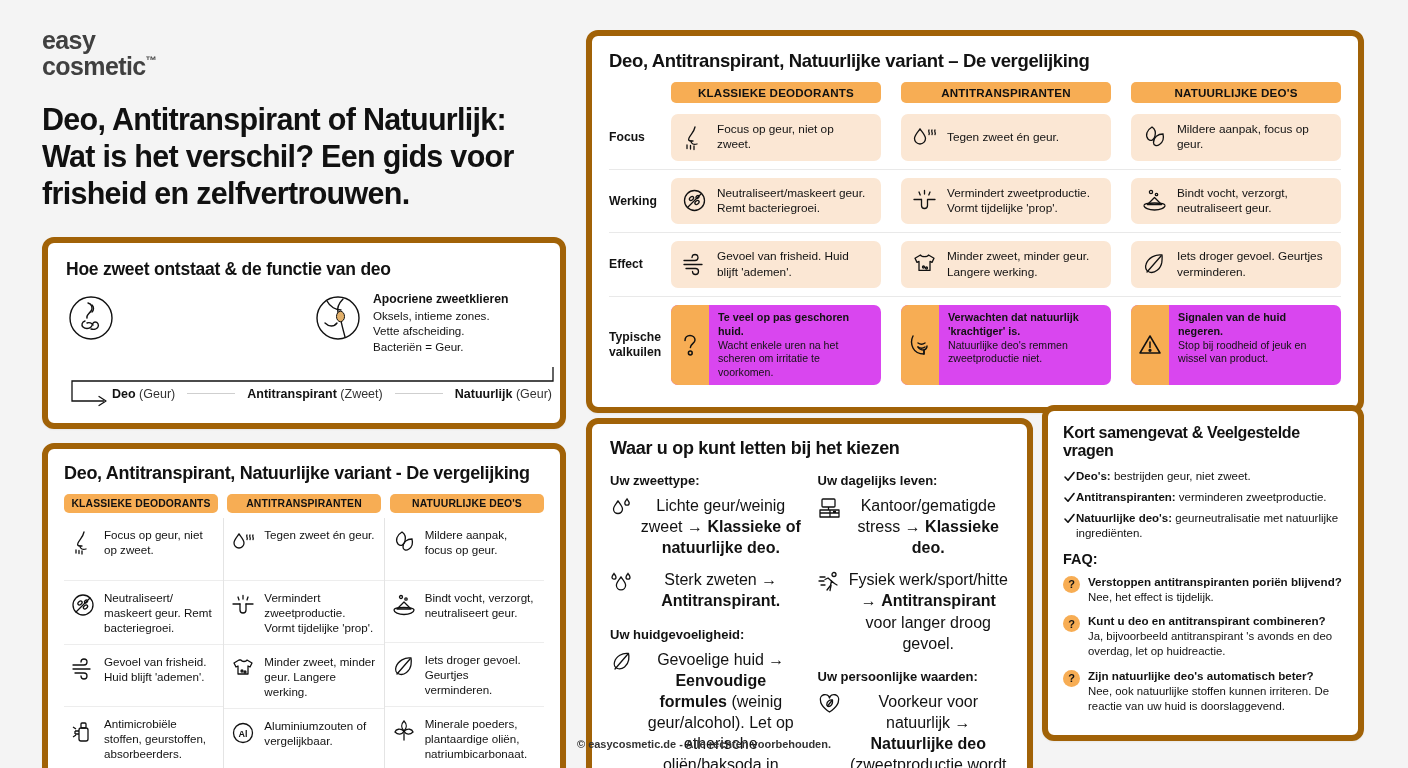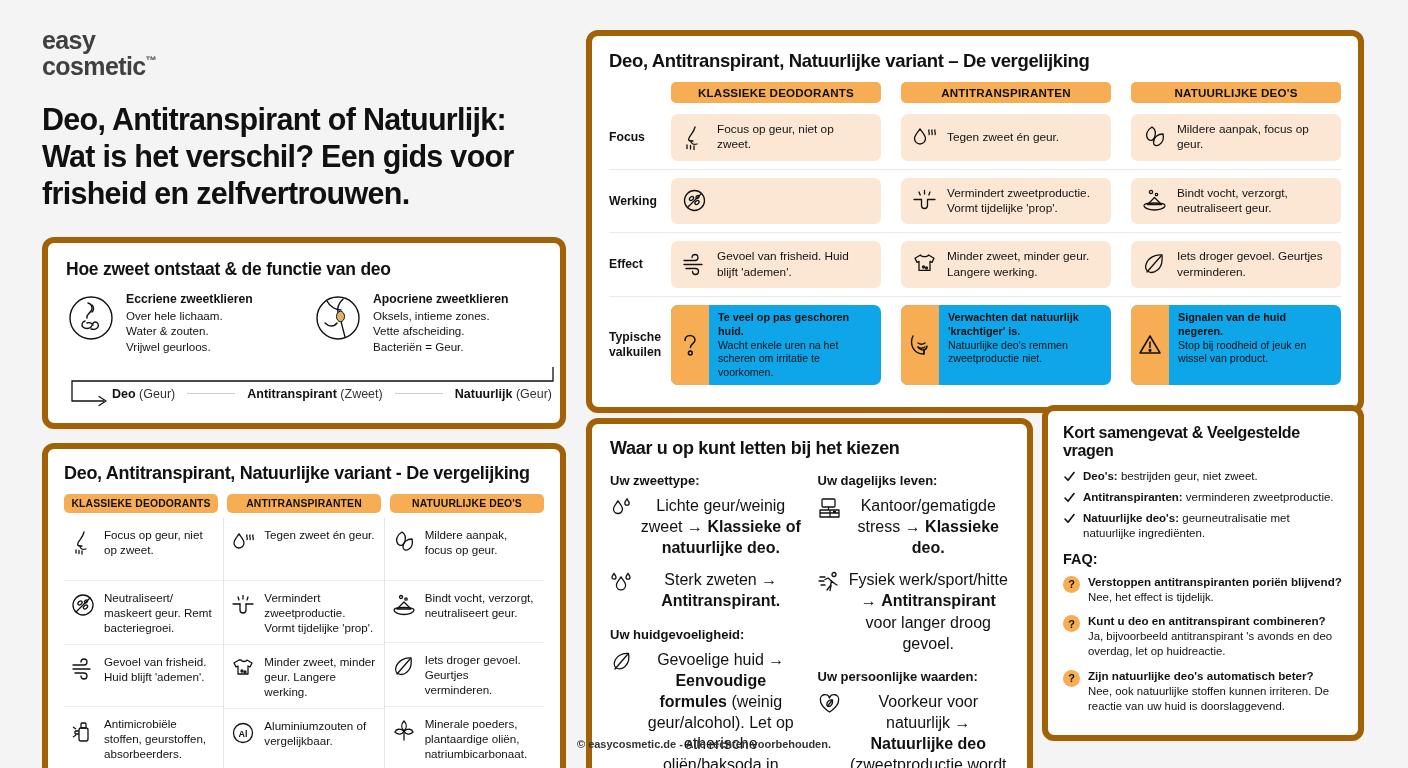--- a/index.html
+++ b/index.html
@@ -442,6 +442,7 @@
               <ellipse cx="16.5" cy="10" rx="1.8" ry="1.2" transform="rotate(-40 16.5 10)"></ellipse>
             </svg>
           </span>
+          <span class="cmp-txt">Neutraliseert/maskeert geur. Remt bacteriegroei.</span>
         </div>
         <div class="cmp-box">
           <span class="cmp-ico">

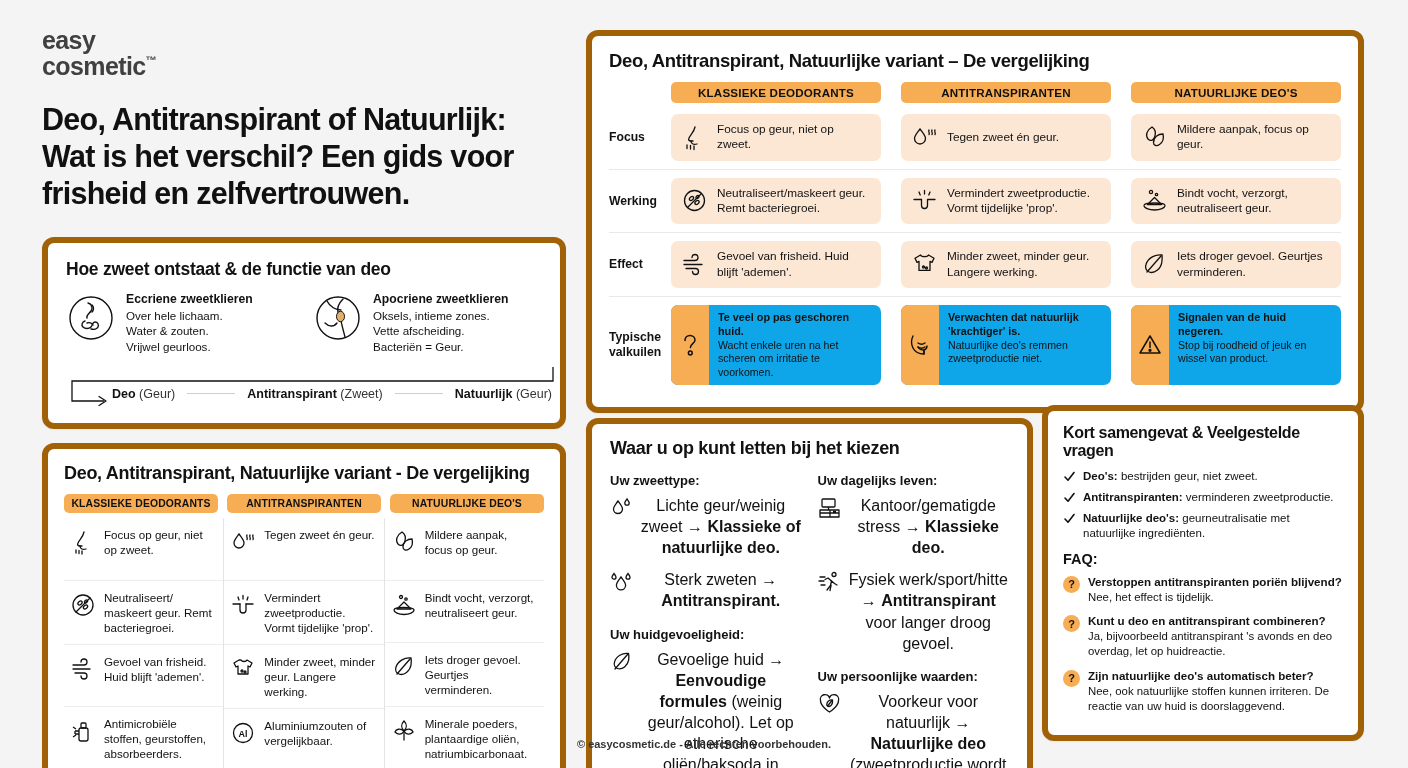--- a/index.html
+++ b/index.html
@@ -194,12 +194,6 @@
               <path d="M26 12c2 2 2 5 0 7" stroke-linecap="round"></path>
             </svg>
           </span>
-          <div class="gland-txt">
-            <b>Eccriene zweetklieren</b>
-            <div>Over hele lichaam.</div>
-            <div>Water &amp; zouten.</div>
-            <div>Vrijwel geurloos.</div>
-          </div>
         </div>
 
         <div class="gland">

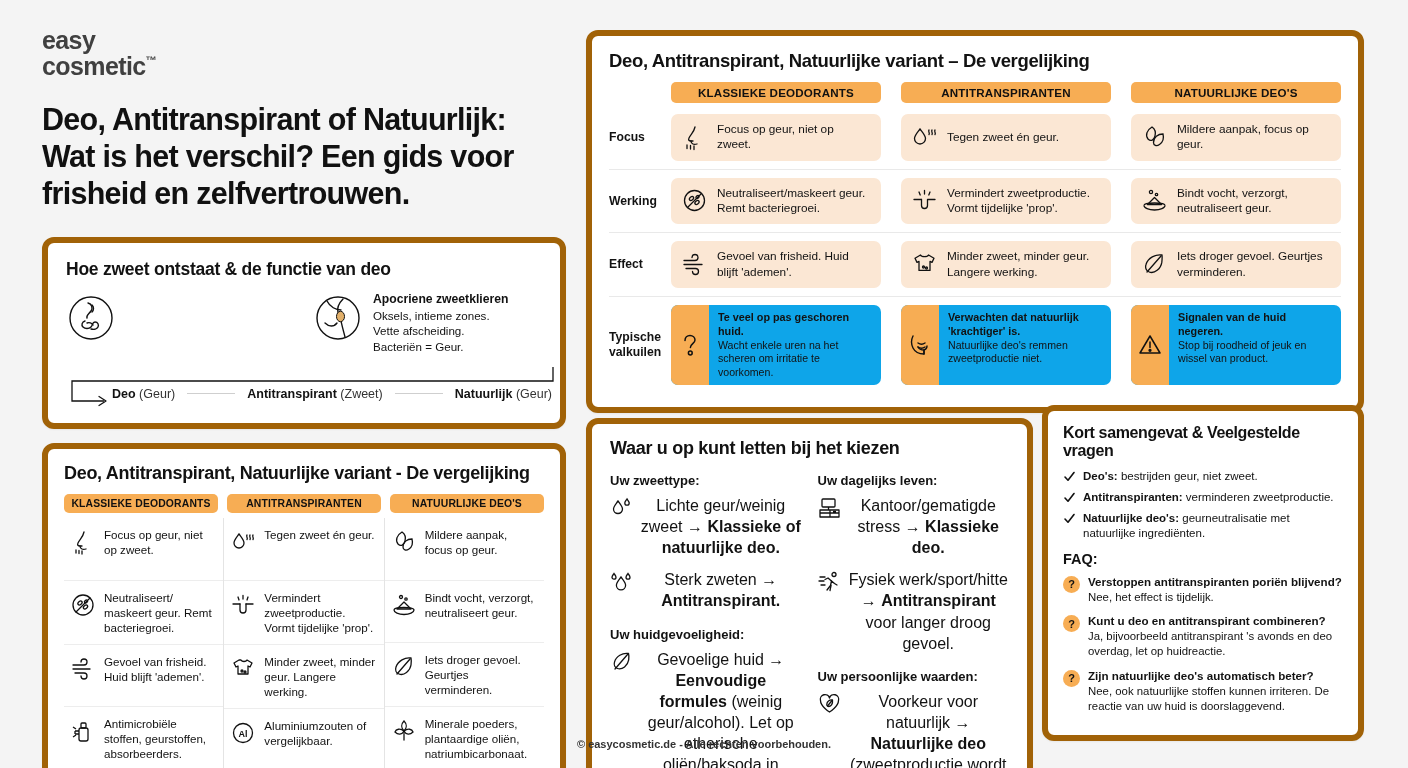--- a/index.html
+++ b/index.html
@@ -114,7 +114,7 @@
 
   
   .pit-box {
-    background: #0ea5e9; border-radius: 7px; overflow: hidden;
+    background: #d946ef; border-radius: 7px; overflow: hidden;
     display: flex; align-items: stretch; min-height: 52px;
   }
   .pit-ico-wrap {

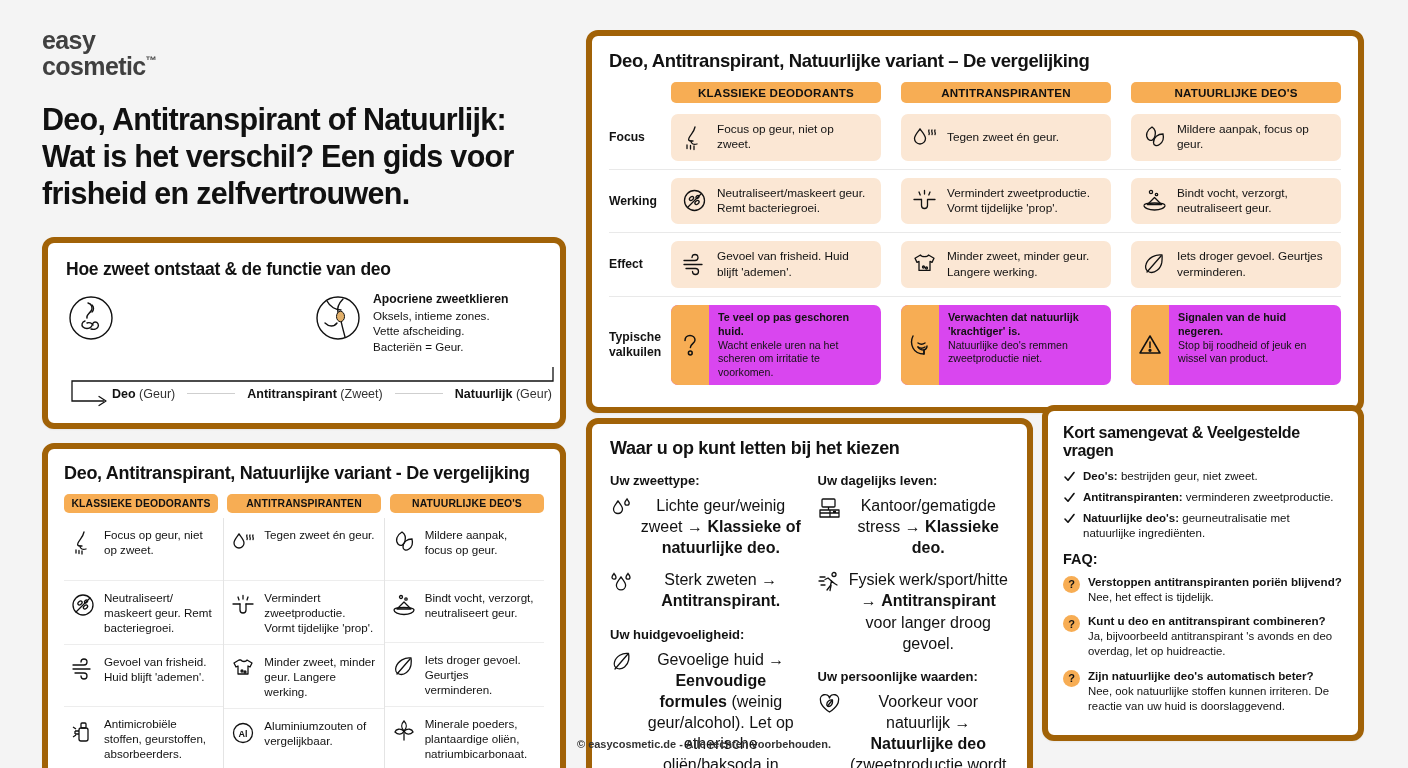--- a/index.html
+++ b/index.html
@@ -146,7 +146,7 @@
     width: 322px; padding: 13px 15px 12px 15px;
   }
   .faq-title { font-size: 16px; font-weight: 700; letter-spacing: -.35px; margin-bottom: 9px; }
-  .sum-item { display: flex; gap: 7px; margin-bottom: 6px; font-size: 11.5px; line-height: 1.3; }
+  .sum-item { display: flex; margin-bottom: 6px; font-size: 11.5px; line-height: 1.3; }
   .check { flex: 0 0 13px; width: 13px; height: 13px; margin-top: 1px; }
   .faq-label { font-size: 14.5px; font-weight: 700; margin: 10px 0 8px 0; }
   .faq-item { display: flex; gap: 8px; margin-bottom: 10px; }

